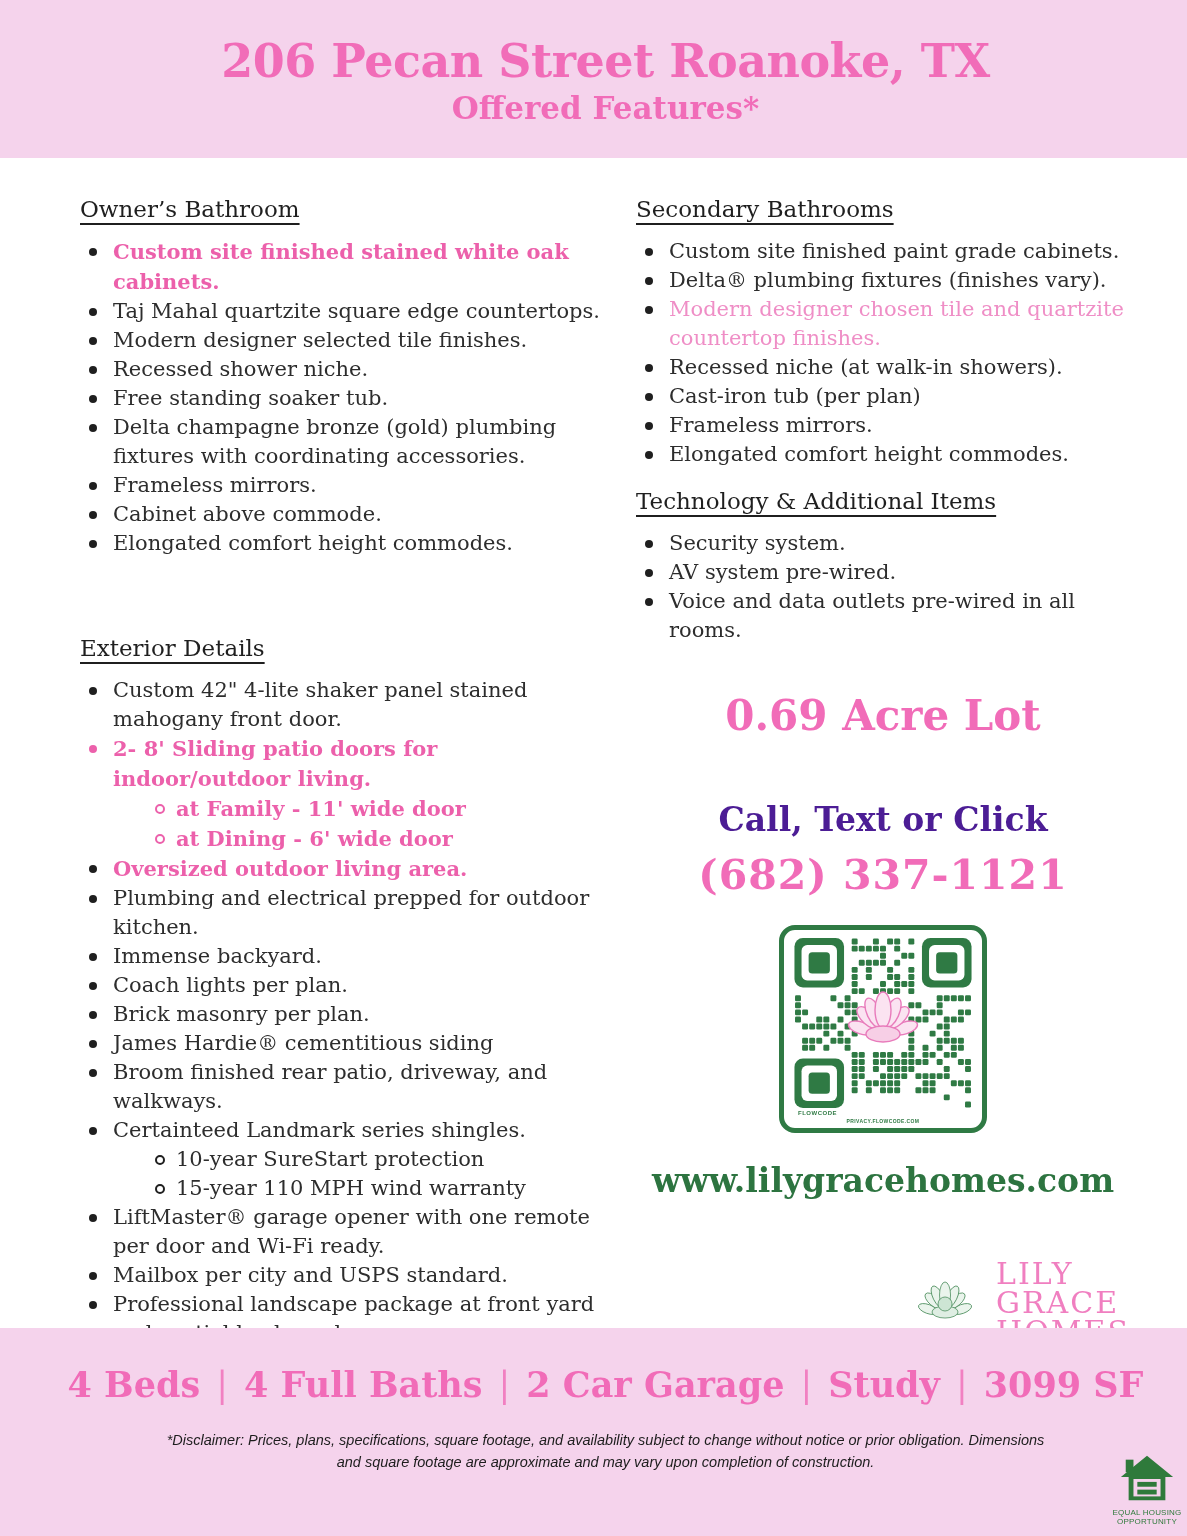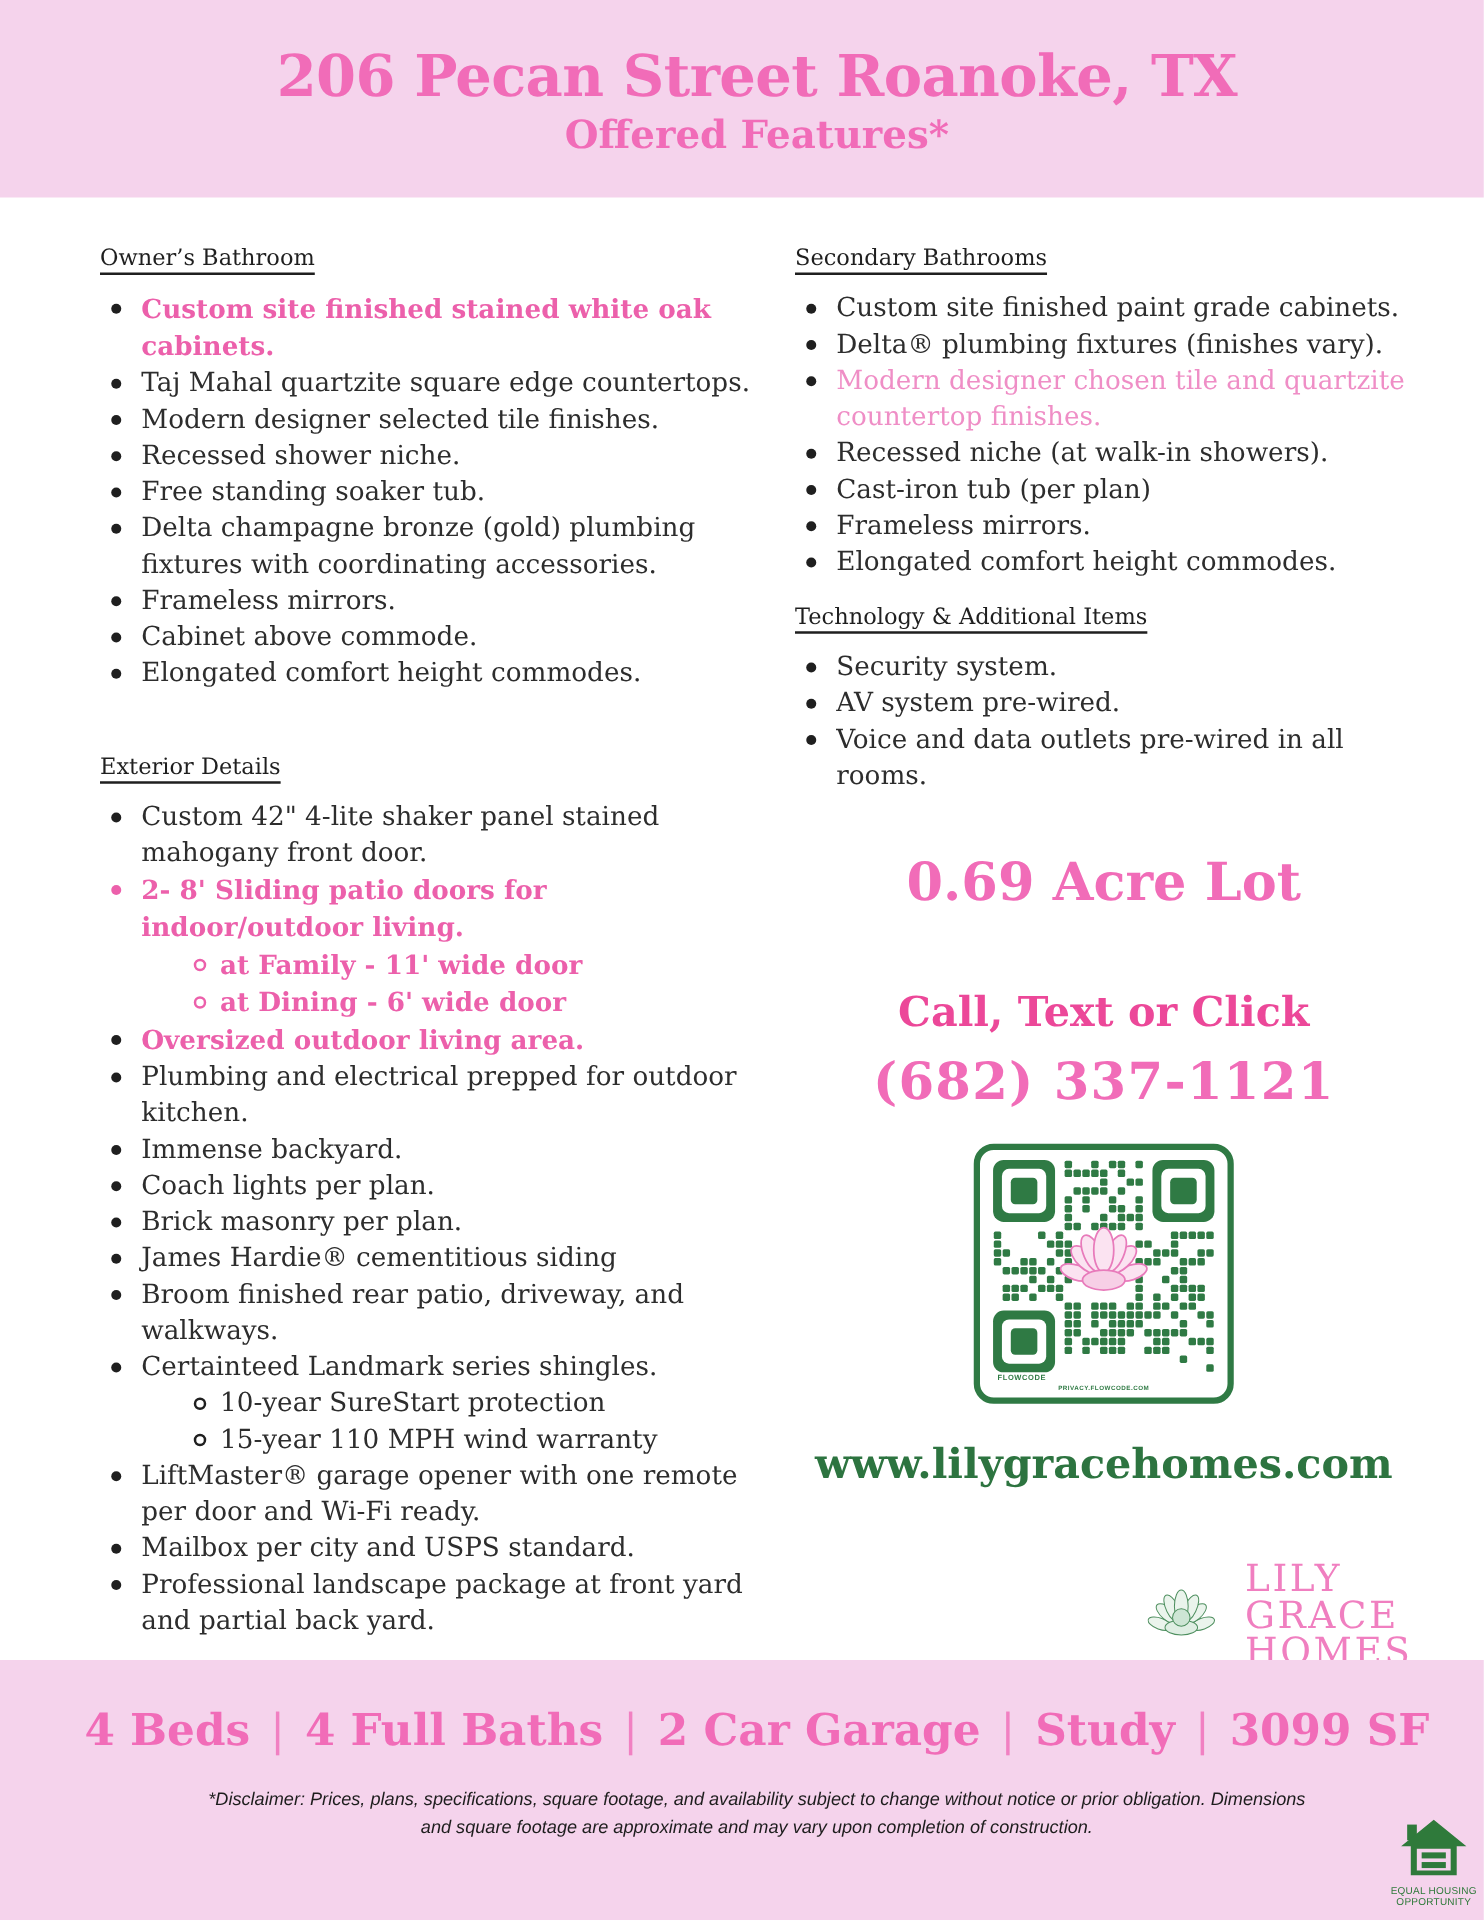--- a/index.html
+++ b/index.html
@@ -16,7 +16,7 @@
   .col-left{left:80px;width:540px;}
   .col-right{left:636px;width:494px;}
 
-  h2.sec{margin:0 0 15px 0;font-size:18px;font-weight:500;color:#1f1f1f;
+  h2.sec{margin:0 0 15px 0;font-size:23px;font-weight:500;color:#1f1f1f;
     text-decoration:underline;text-underline-offset:6px;text-decoration-thickness:2px;}
   h2.sec-gap{margin-top:50px;}
 

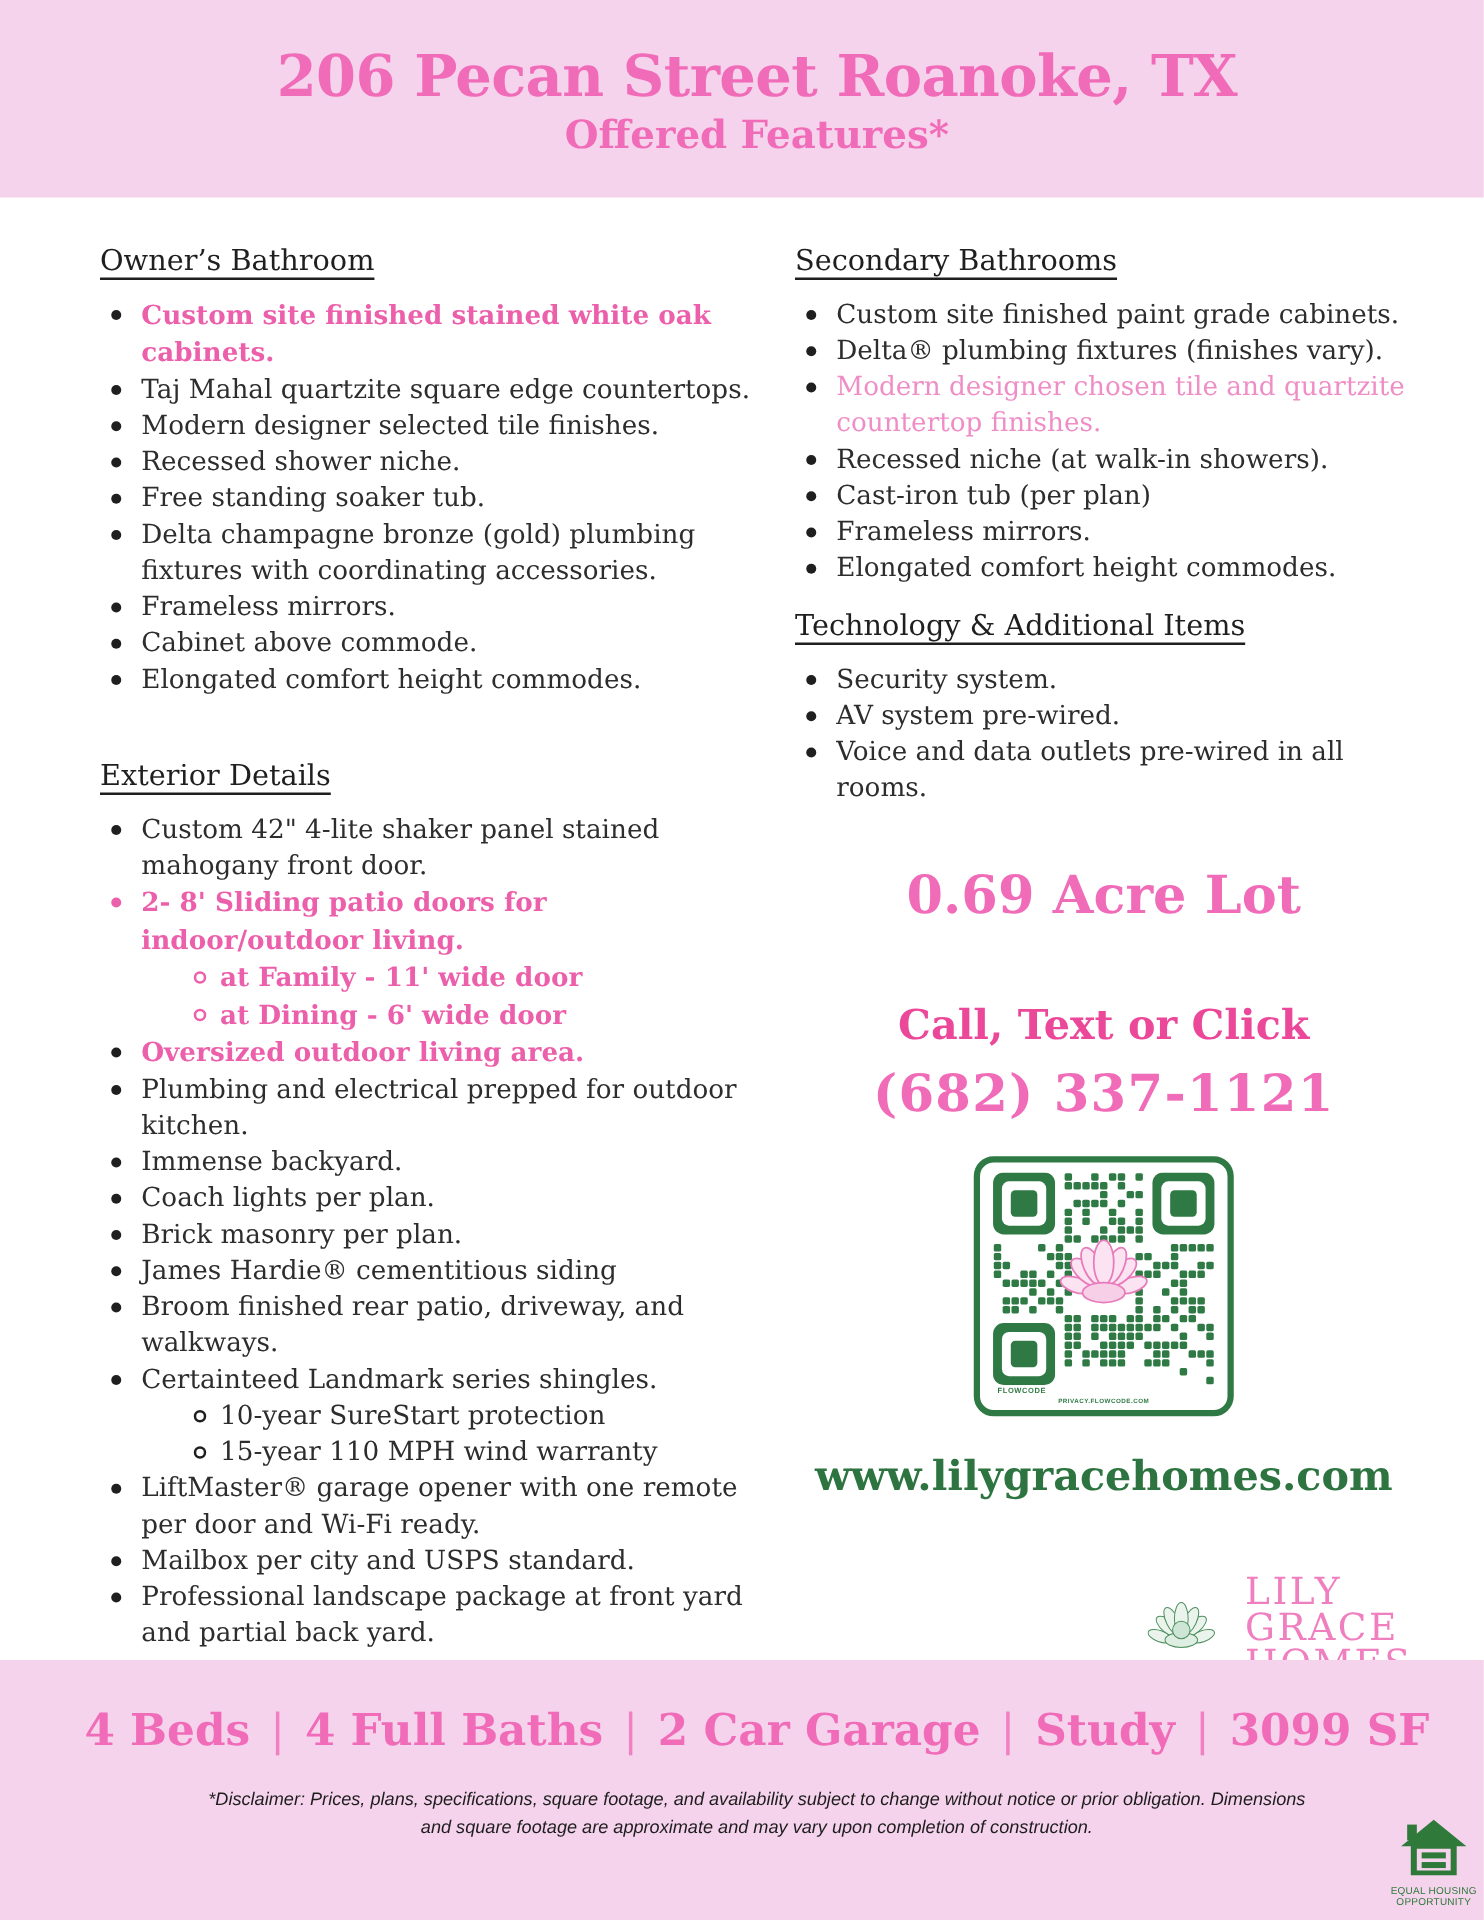--- a/index.html
+++ b/index.html
@@ -18,7 +18,7 @@
 
   h2.sec{margin:0 0 15px 0;font-size:23px;font-weight:500;color:#1f1f1f;
     text-decoration:underline;text-underline-offset:6px;text-decoration-thickness:2px;}
-  h2.sec-gap{margin-top:50px;}
+  h2.sec-gap{margin-top:77px;}
 
   ul.features{list-style:none;margin:0;padding:0;font-size:21px;line-height:29px;}
   li.feat{position:relative;padding-left:33px;}

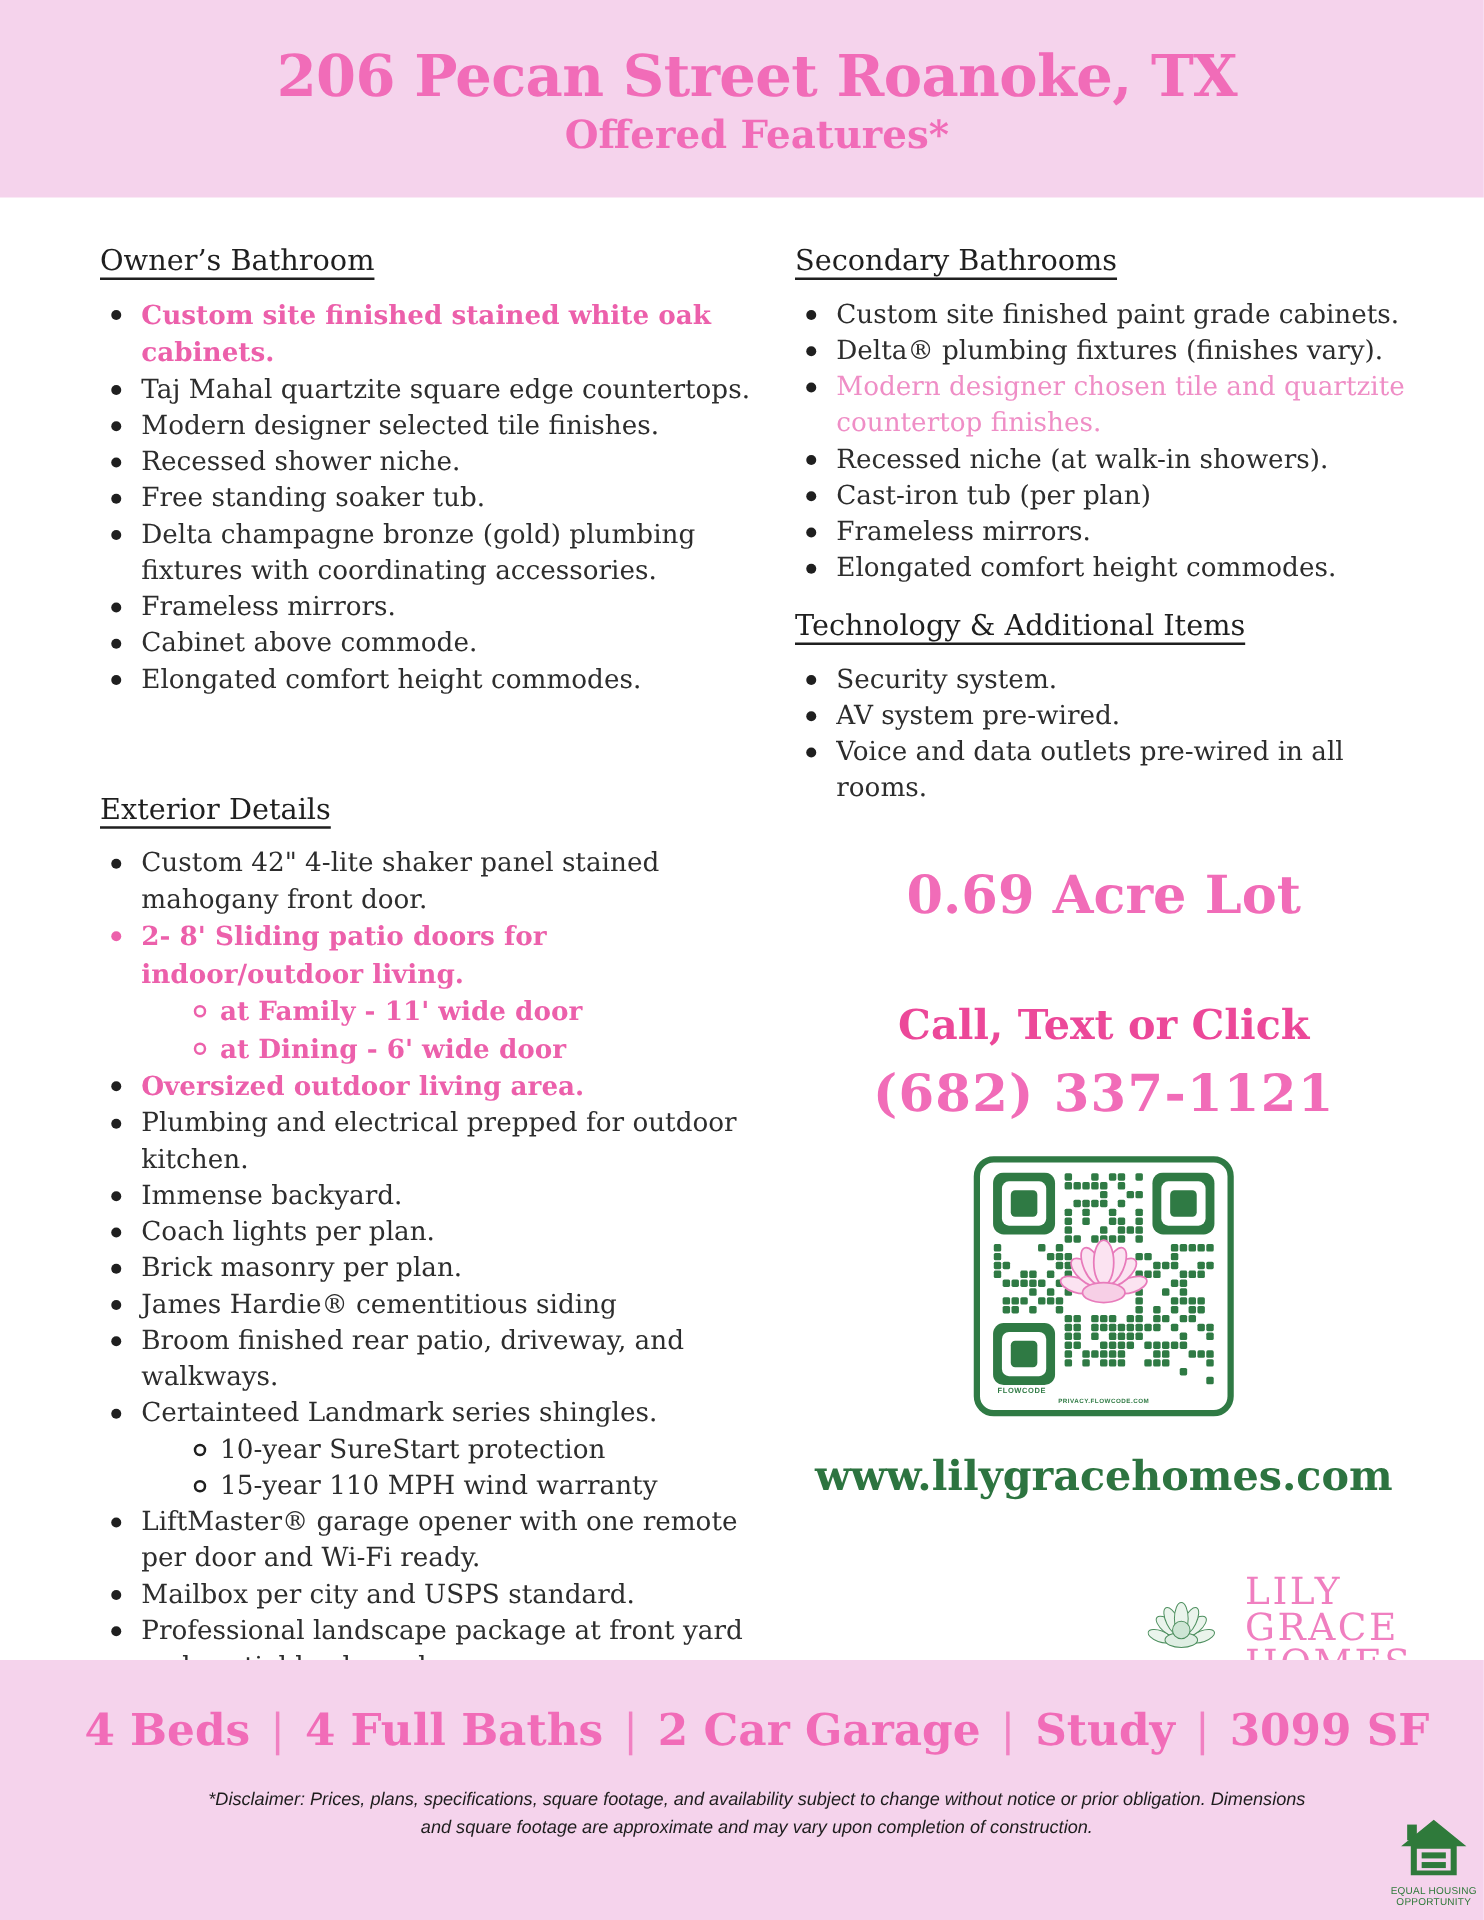--- a/index.html
+++ b/index.html
@@ -32,7 +32,7 @@
 
   
   .acre{margin-top:46px;text-align:center;font-size:42px;font-weight:bold;color:#F16CB8;}
-  .call{margin-top:60px;text-align:center;font-size:33px;font-weight:bold;color:#ec4899;}
+  .call{margin-top:60px;text-align:center;font-size:33px;font-weight:bold;color:#4c1d95;}
   .phone{margin-top:12px;text-align:center;font-size:41px;font-weight:bold;color:#F16CB8;letter-spacing:1px;}
 
   .qr-wrap{position:relative;margin:26px auto 0;width:198px;height:198px;border:5px solid #2F7A44;border-radius:16px;background:#fff;}

